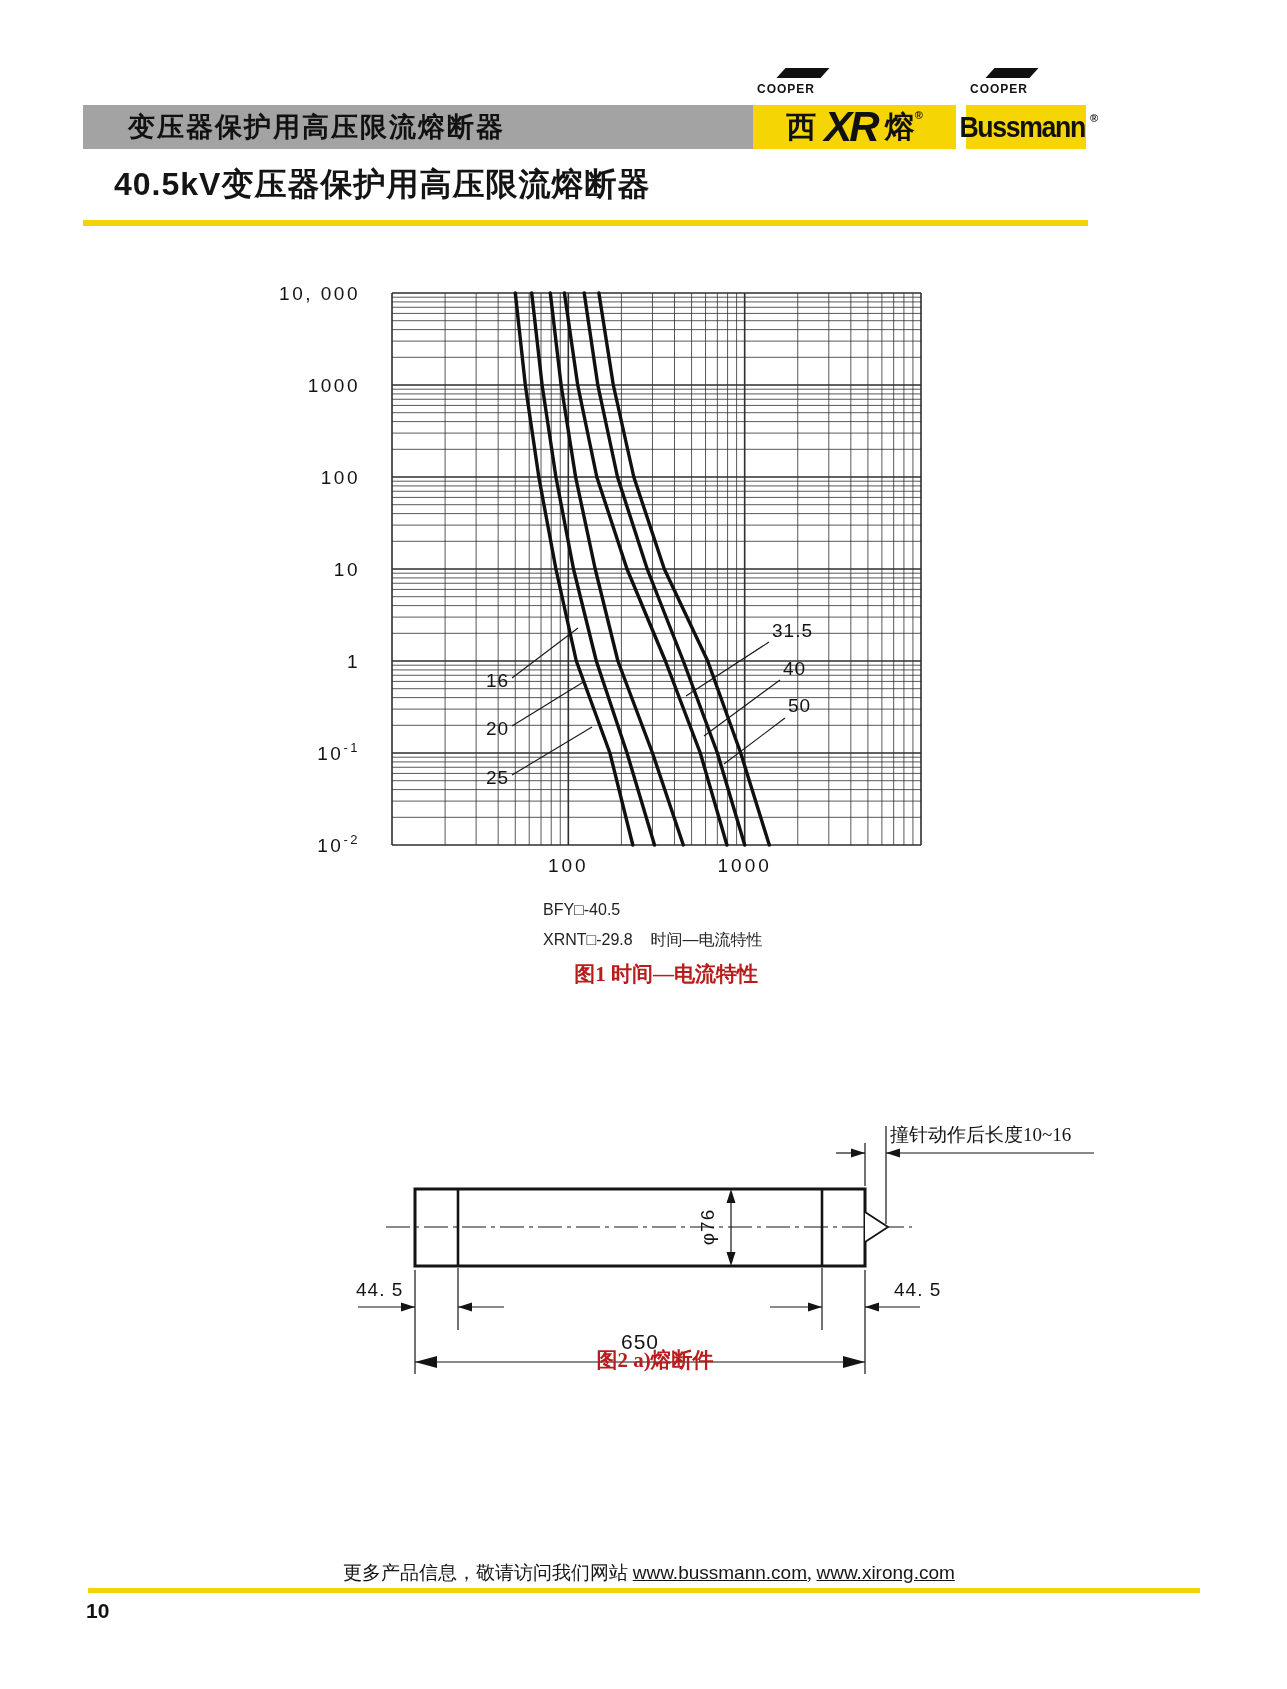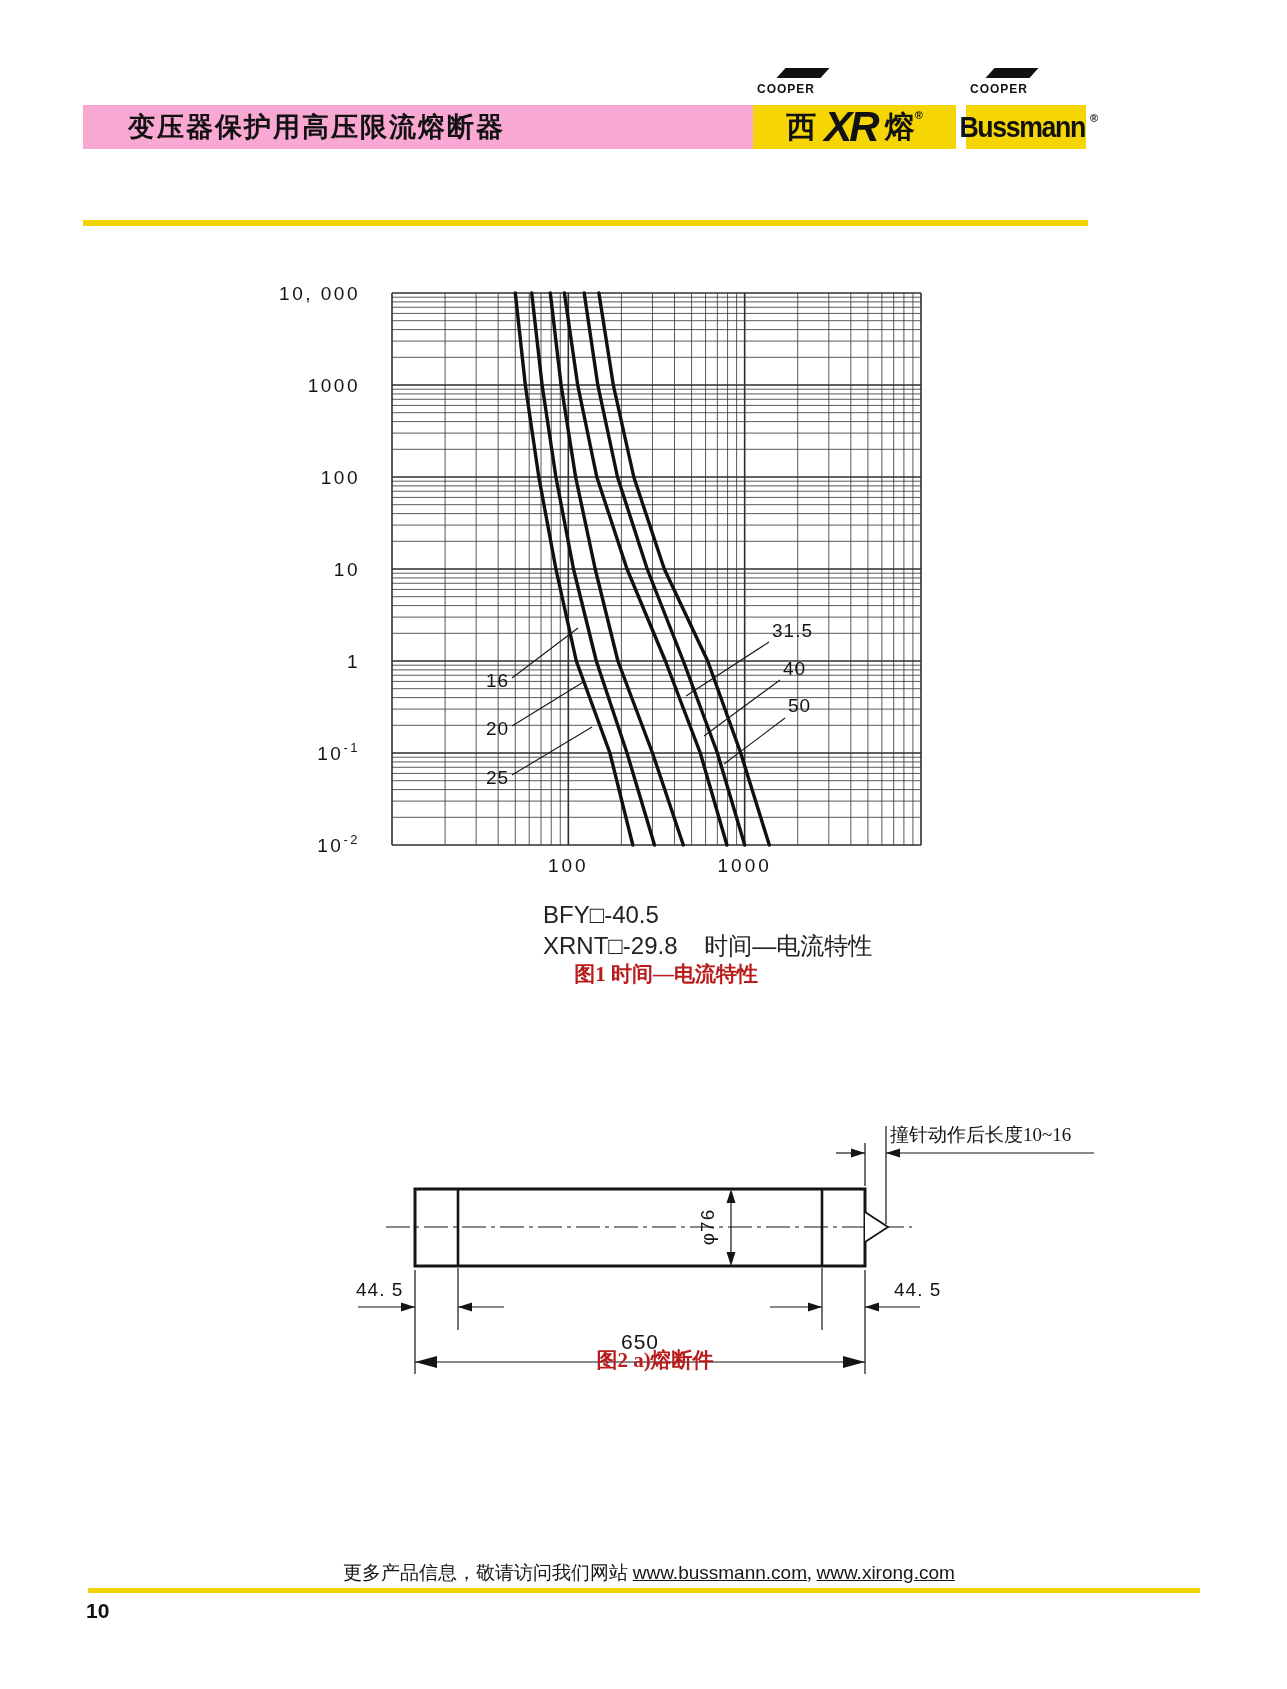--- a/index.html
+++ b/index.html
@@ -10,7 +10,7 @@
   }
   .abs{position:absolute;}
   
-  .topbar{left:83px;top:105px;width:670px;height:44px;background:#f9a8d4;
+  .topbar{left:83px;top:105px;width:670px;height:44px;background:#a3a3a3;
     display:flex;align-items:center;}
   .topbar-label{margin-left:45px;font-size:27px;font-weight:700;letter-spacing:2px;color:#111;}
   .cooper-block{top:66px;height:84px;}

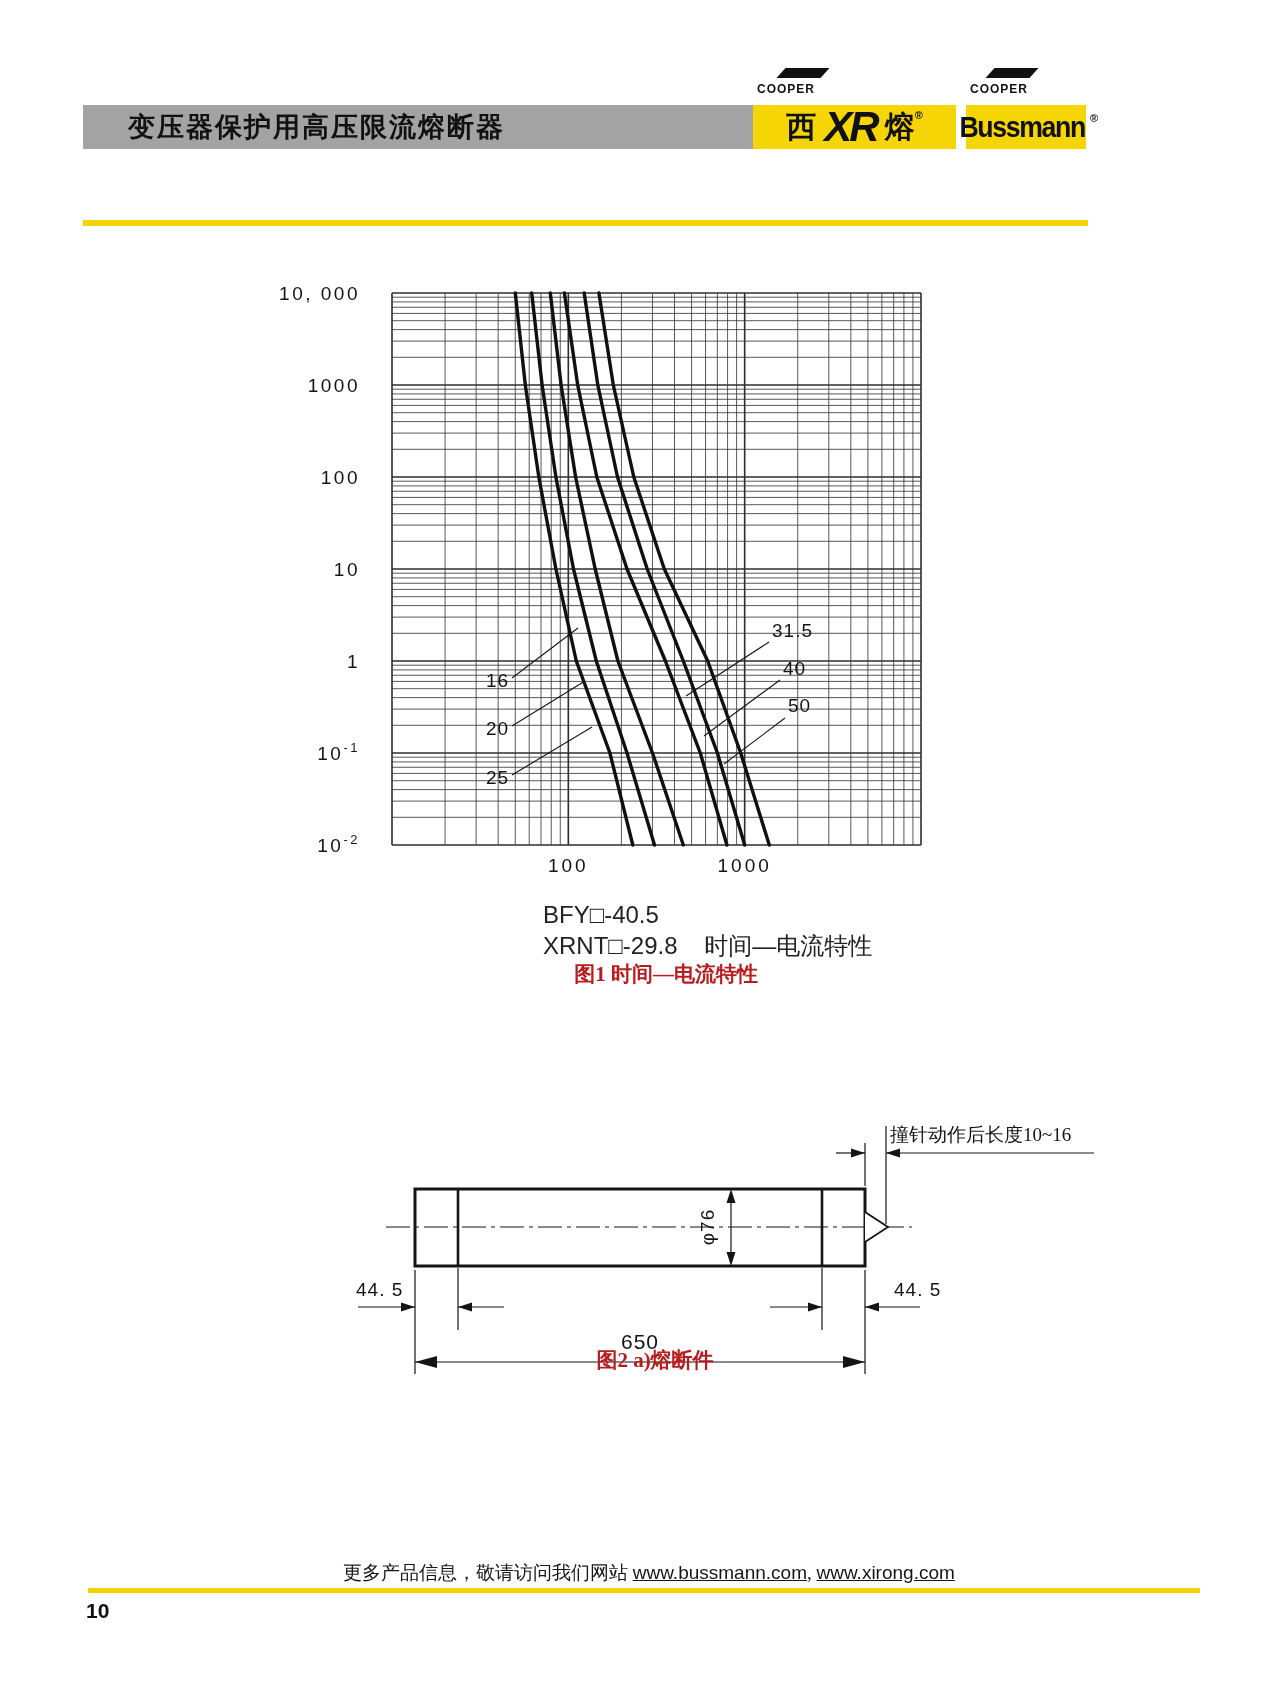--- a/index.html
+++ b/index.html
@@ -67,6 +67,7 @@
     </span>
   </div>
 
+  <div class="abs page-title">40.5kV变压器保护用高压限流熔断器</div>
   <div class="abs title-rule"></div>
 
   <svg id="chart-svg" class="abs" style="left:250px;top:250px;" width="720" height="640" viewBox="250 250 720 640">

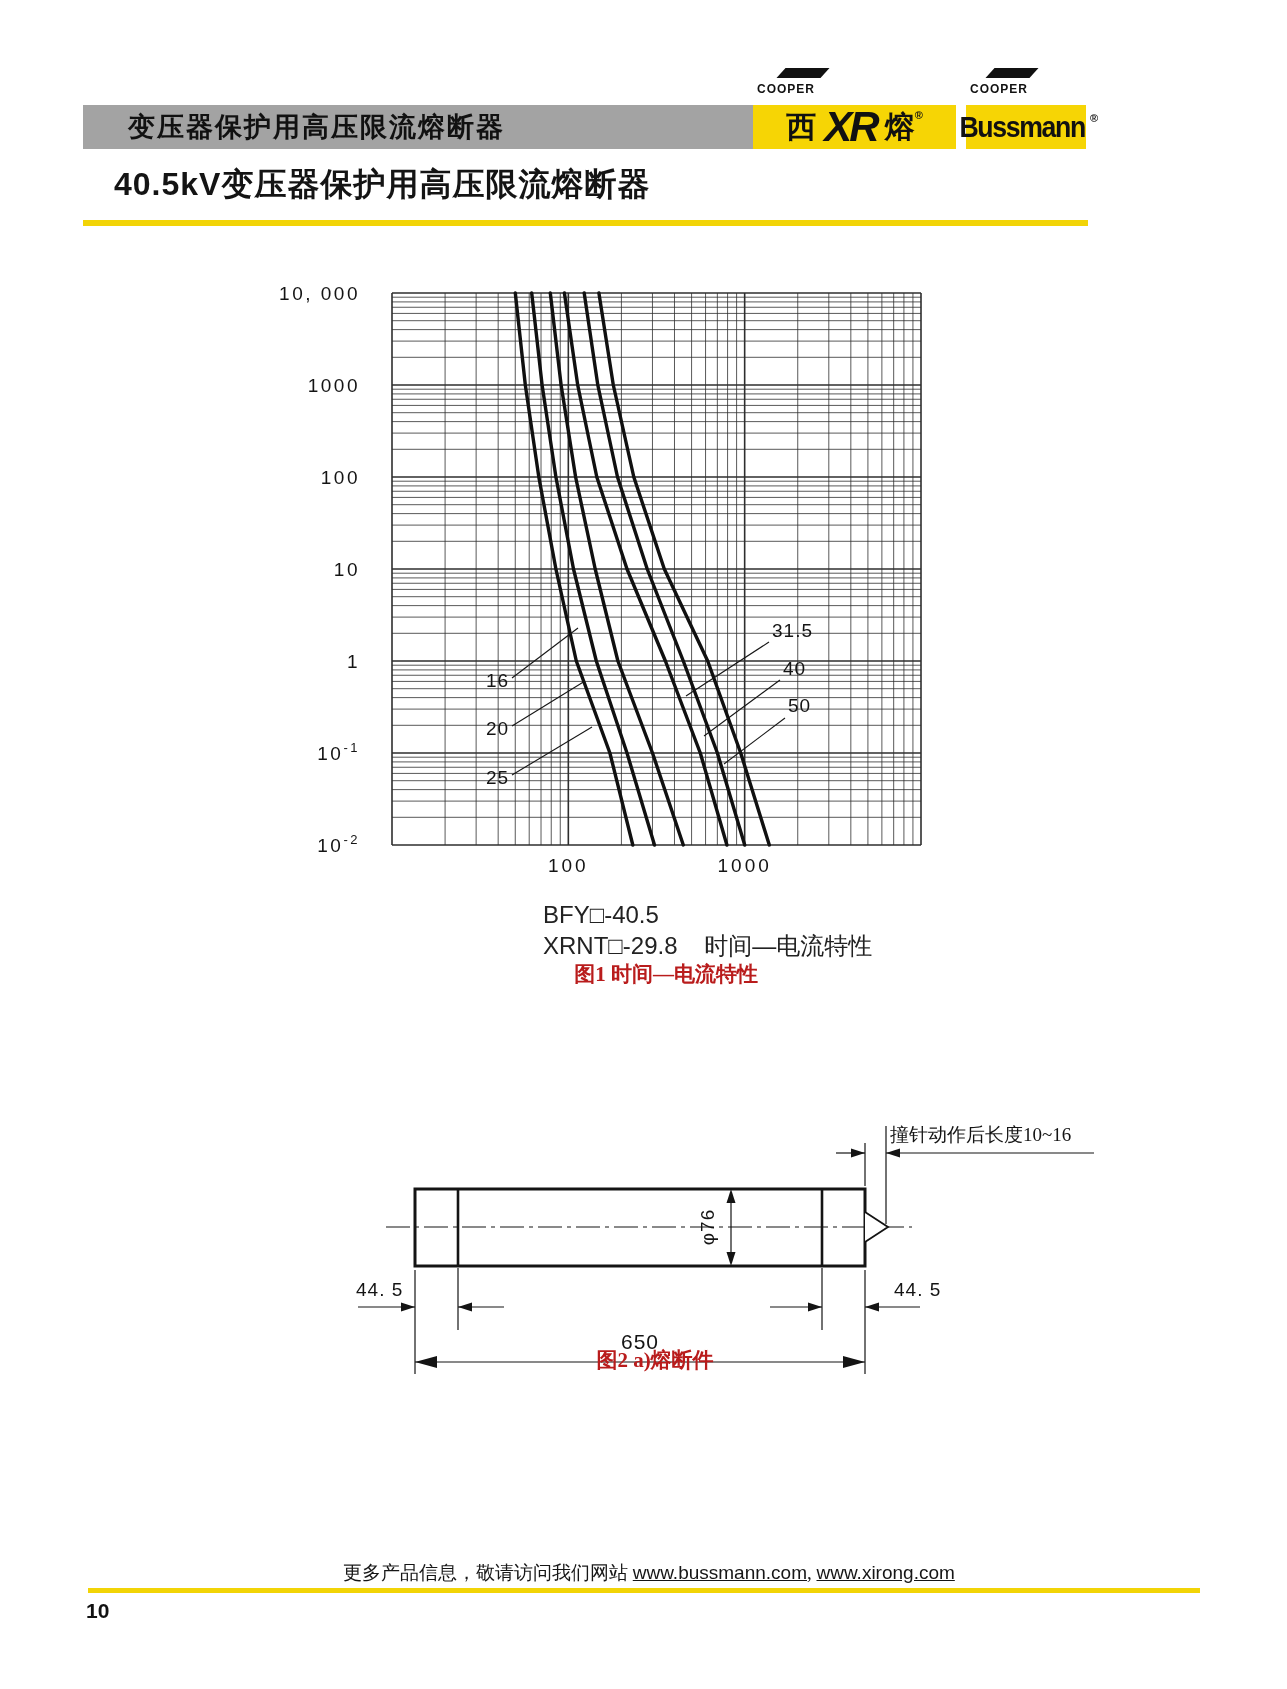--- a/index.html
+++ b/index.html
@@ -27,7 +27,7 @@
   .page-title{left:114px;top:163px;font-size:32px;font-weight:700;letter-spacing:1px;color:#141414;}
   .title-rule{left:83px;top:220px;width:1005px;height:6px;background:#f2d406;}
   
-  .cap-line{font-size:24px;color:#222;white-space:pre;}
+  .cap-line{font-size:16px;color:#222;white-space:pre;}
   .fig-caption{font-family:"Liberation Serif","DejaVu Serif",serif;font-weight:700;font-size:21px;color:#b91c1c;text-align:center;}
   
   .footer-rule{left:88px;top:1588px;width:1112px;height:5px;background:#f2d406;}

